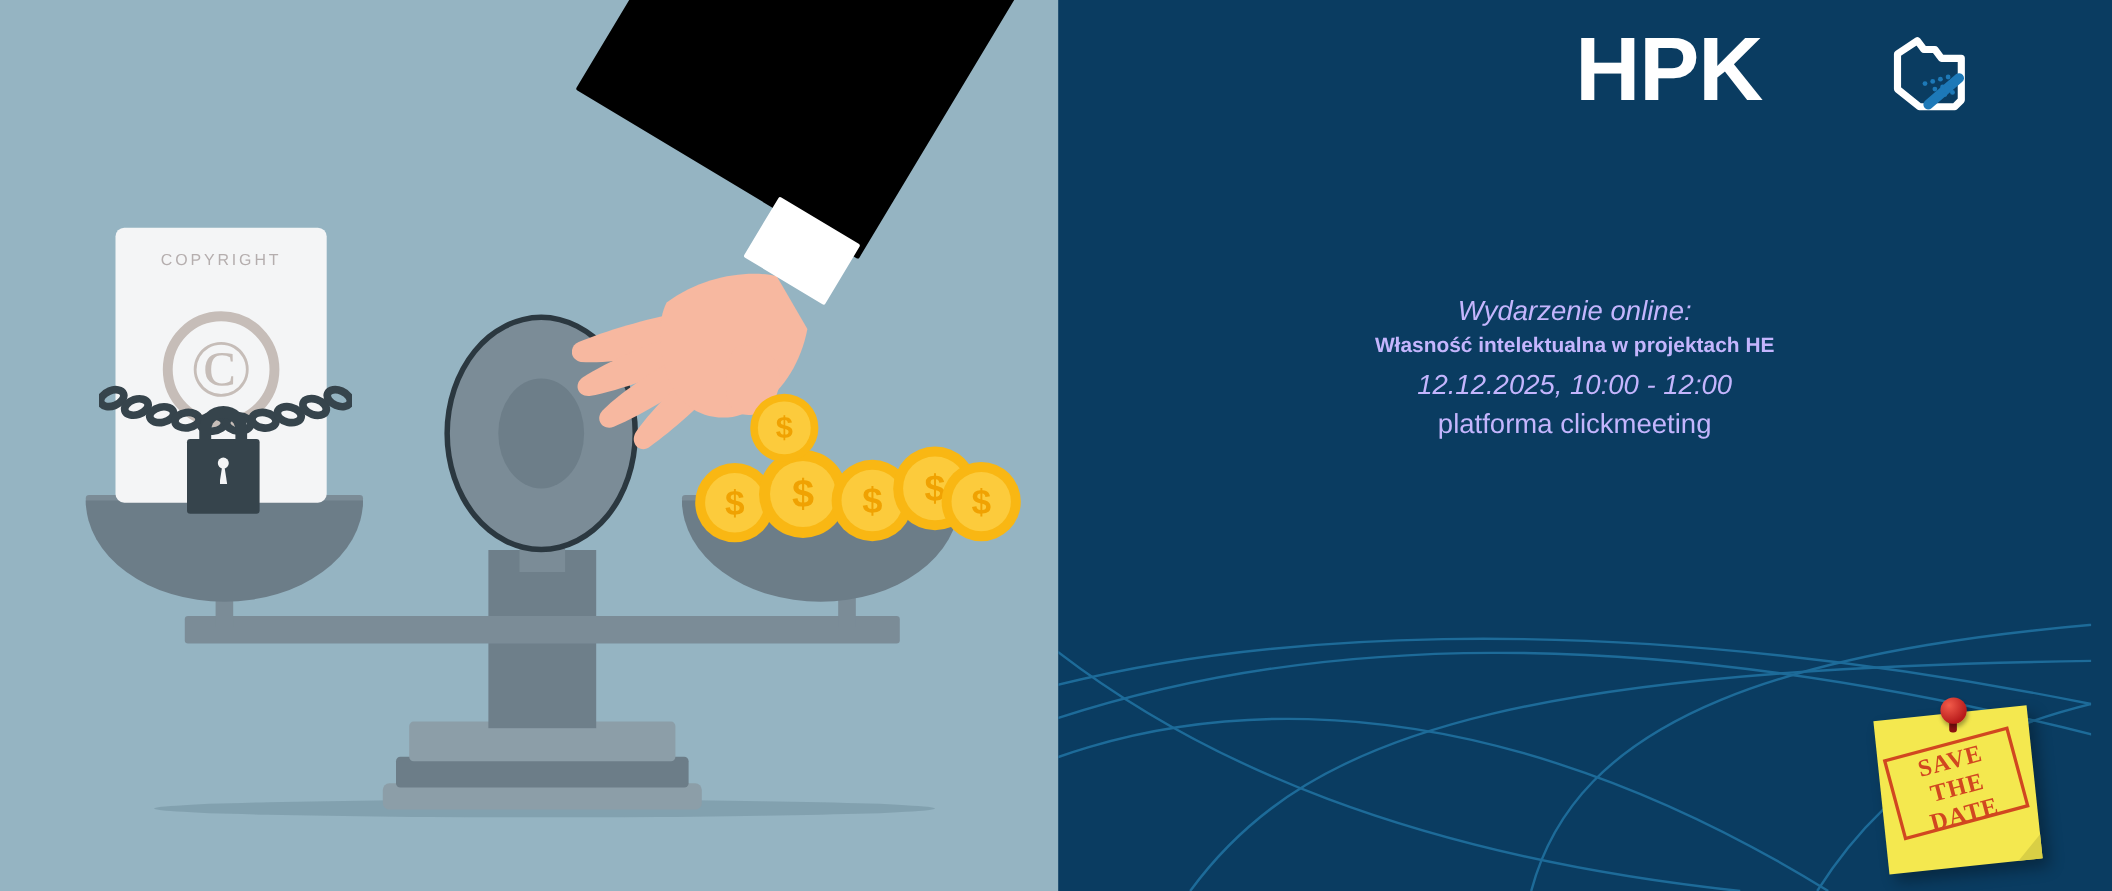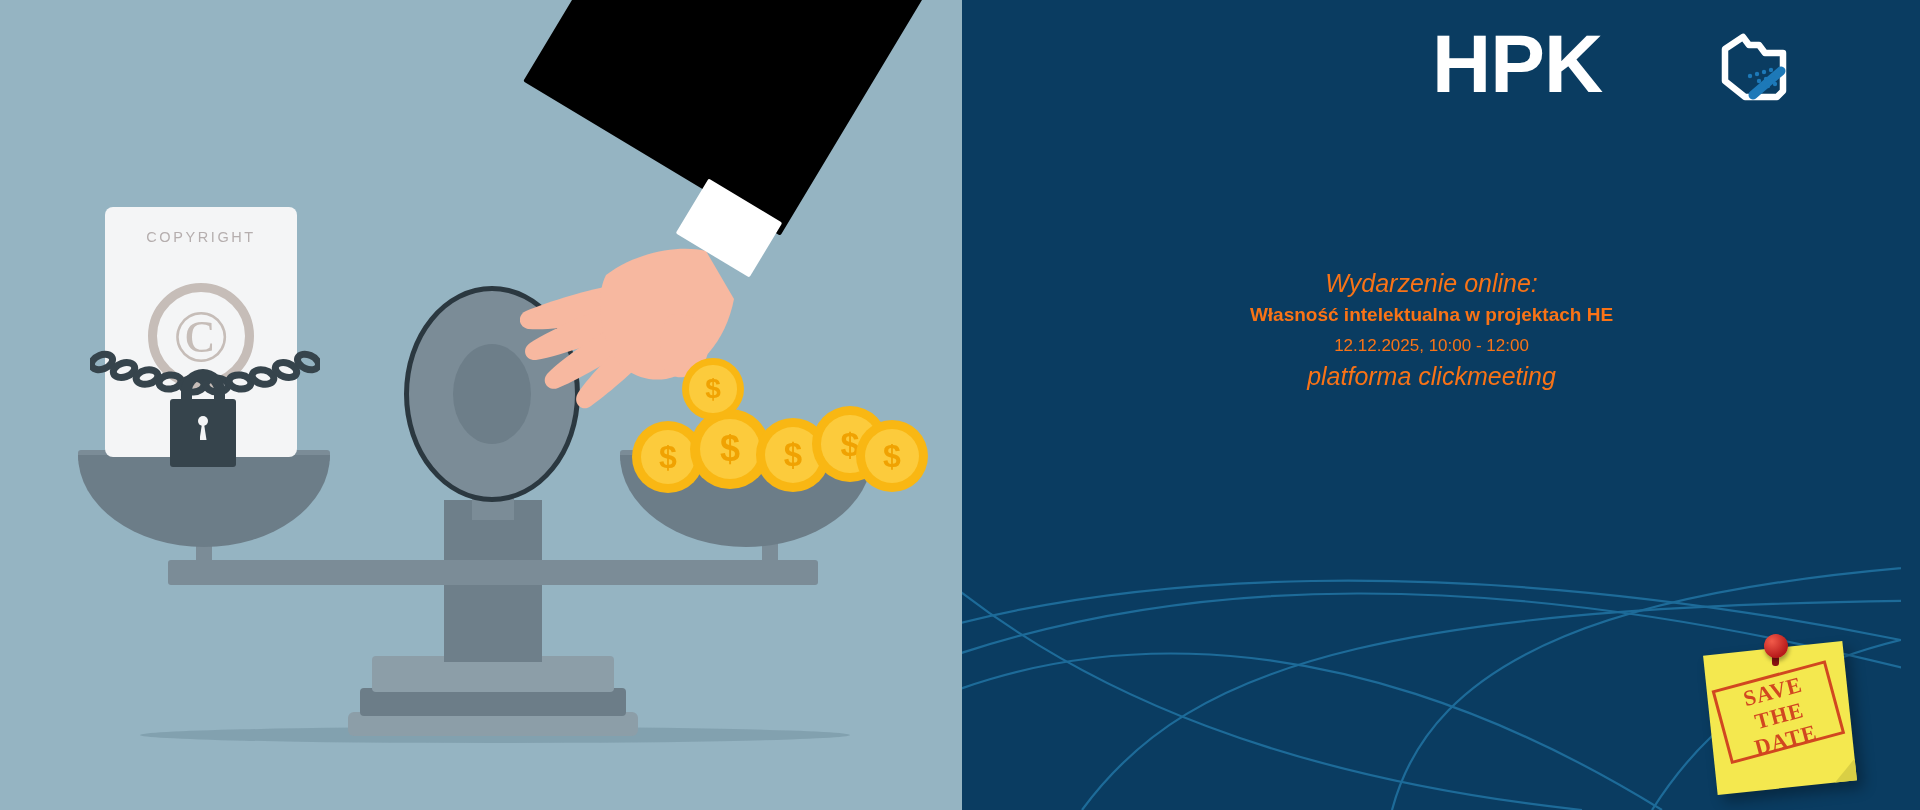--- a/index.html
+++ b/index.html
@@ -291,7 +291,7 @@
     left:0; top:268px;
     width:939px;
     text-align:center;
-    color:#f97316;
+    color:#c4b5fd;
   }
   .event-line { line-height:1.26; white-space:nowrap; }
   .ev-kicker { font-size:25px; font-style:italic; font-weight:400; }

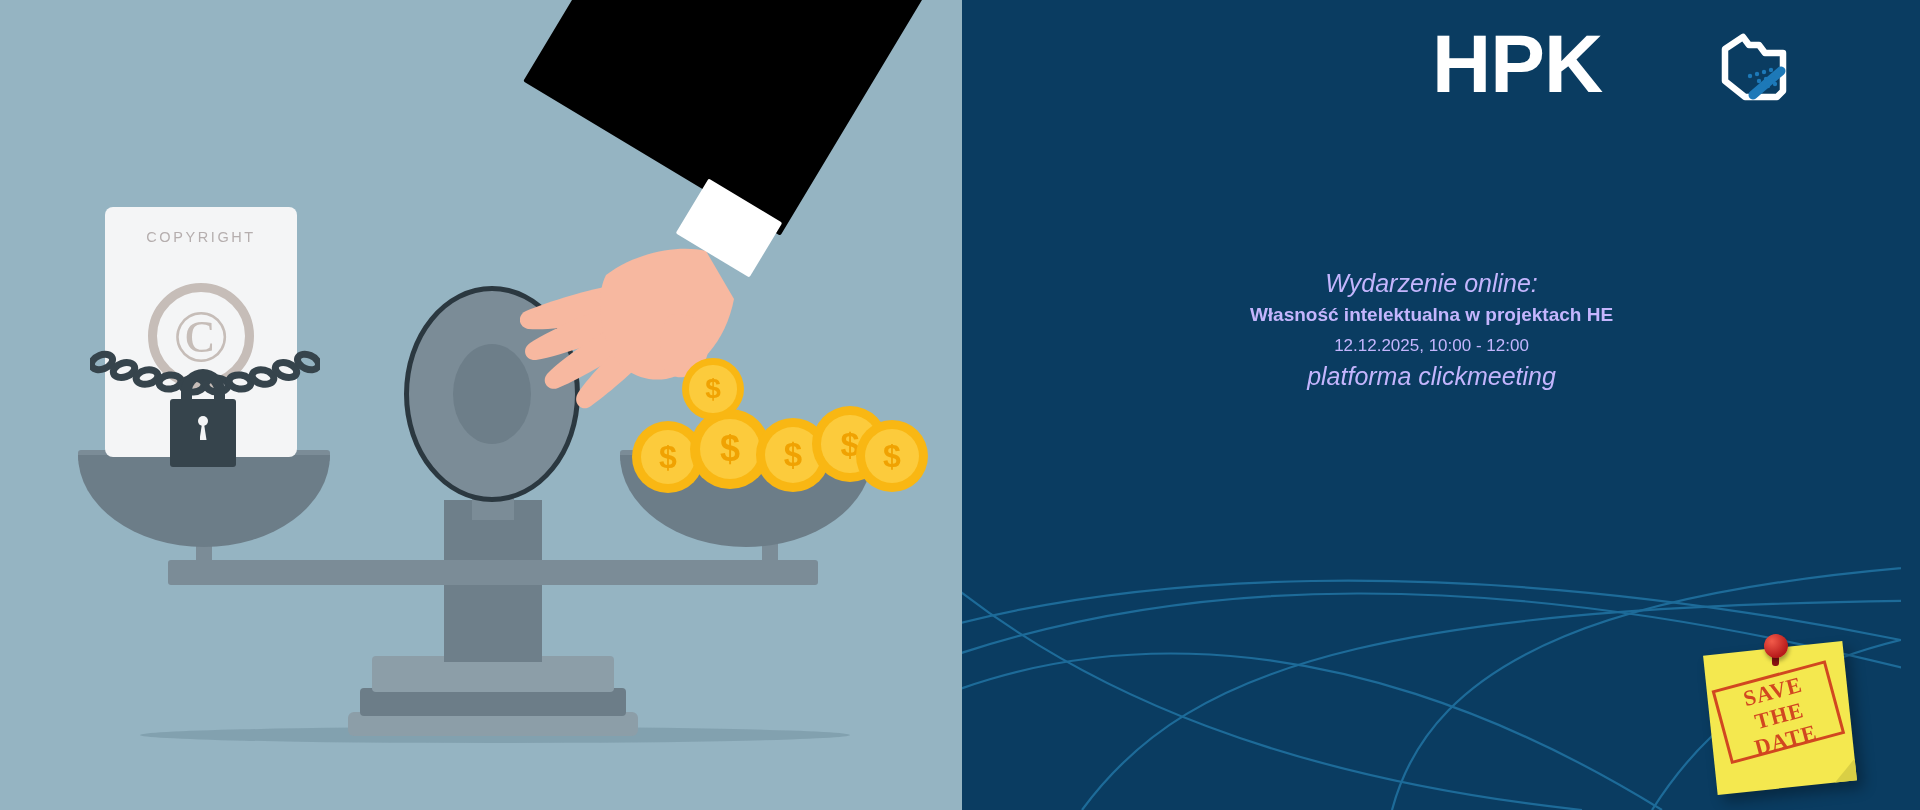--- a/index.html
+++ b/index.html
@@ -296,7 +296,7 @@
   .event-line { line-height:1.26; white-space:nowrap; }
   .ev-kicker { font-size:25px; font-style:italic; font-weight:400; }
   .ev-title  { font-size:19px; font-weight:bold; font-style:normal; padding-top:3px; }
-  .ev-when   { font-size:17px; padding-top:9px; }
+  .ev-when   { font-size:25px; font-style:italic; padding-top:9px; }
   .ev-where  { font-size:25px; font-style:italic; padding-top:4px; }
 
   

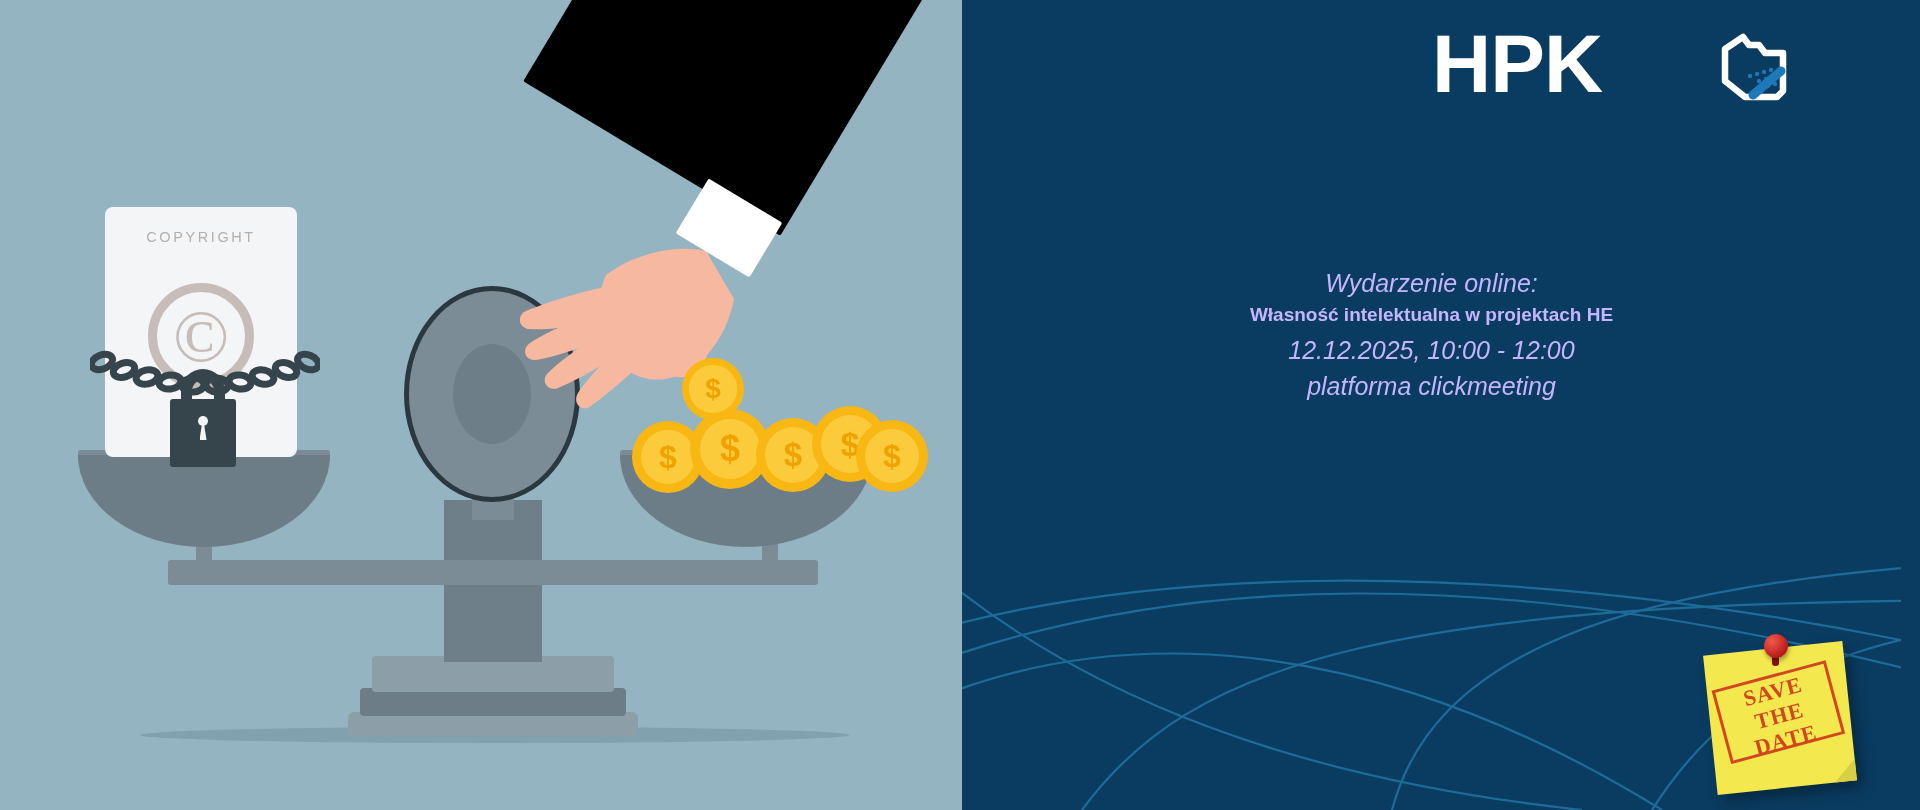--- a/index.html
+++ b/index.html
@@ -297,7 +297,7 @@
   .ev-kicker { font-size:25px; font-style:italic; font-weight:400; }
   .ev-title  { font-size:19px; font-weight:bold; font-style:normal; padding-top:3px; }
   .ev-when   { font-size:25px; font-style:italic; padding-top:9px; }
-  .ev-where  { font-size:25px; font-style:italic; padding-top:4px; }
+  .ev-where  { font-size:25px; padding-top:4px; }
 
   
   .sticky-wrap {

